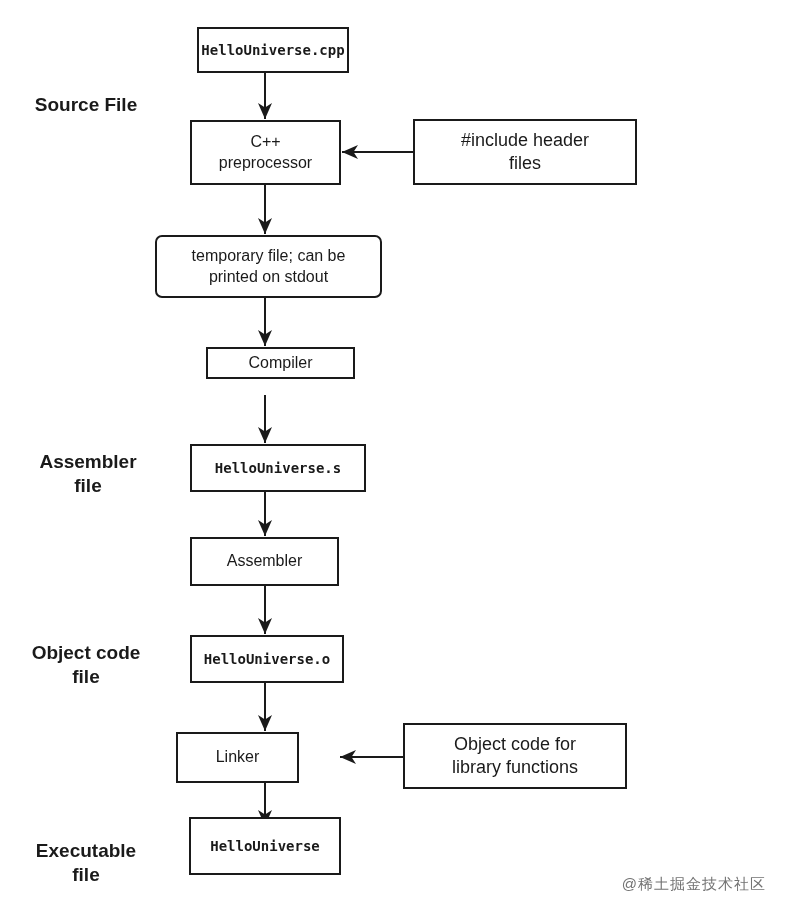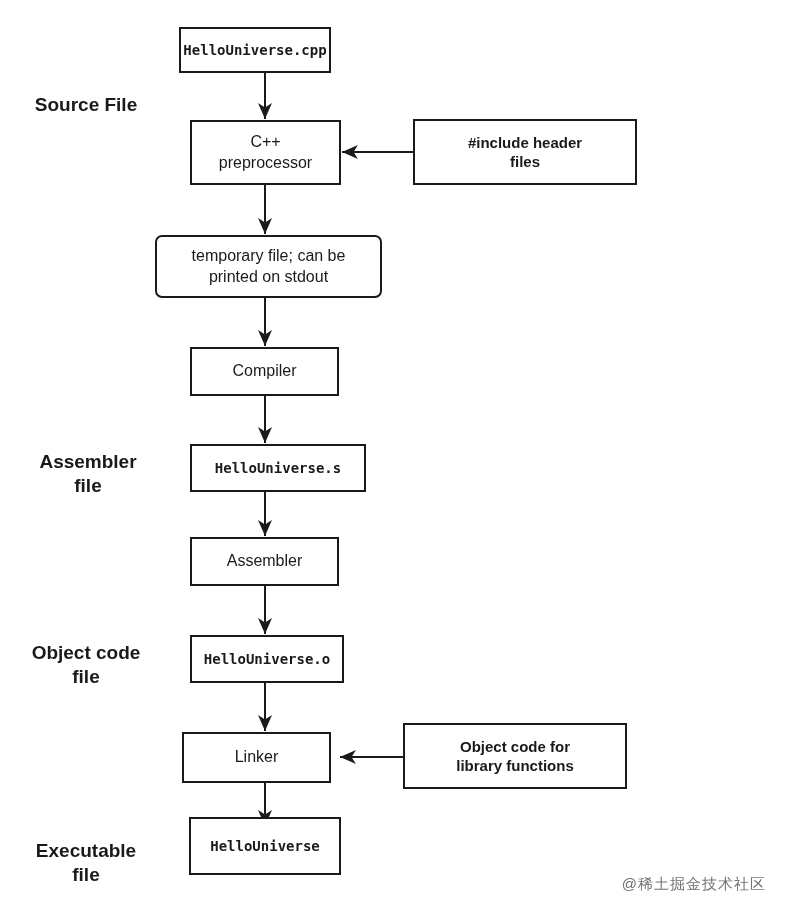--- a/index.html
+++ b/index.html
@@ -37,7 +37,7 @@
     line-height: 1.25;
   }
   
-  .b-cpp { left: 179px; top: 27px;  width: 152px; height: 46px; }
+  .b-cpp { left: 197px; top: 27px;  width: 152px; height: 46px; }
   .b-pre { left: 190px; top: 120px; width: 151px; height: 65px; }
   .b-tmp { left: 155px; top: 235px; width: 227px; height: 63px; border-radius: 7px; }
   .b-com { left: 190px; top: 347px; width: 149px; height: 49px; }

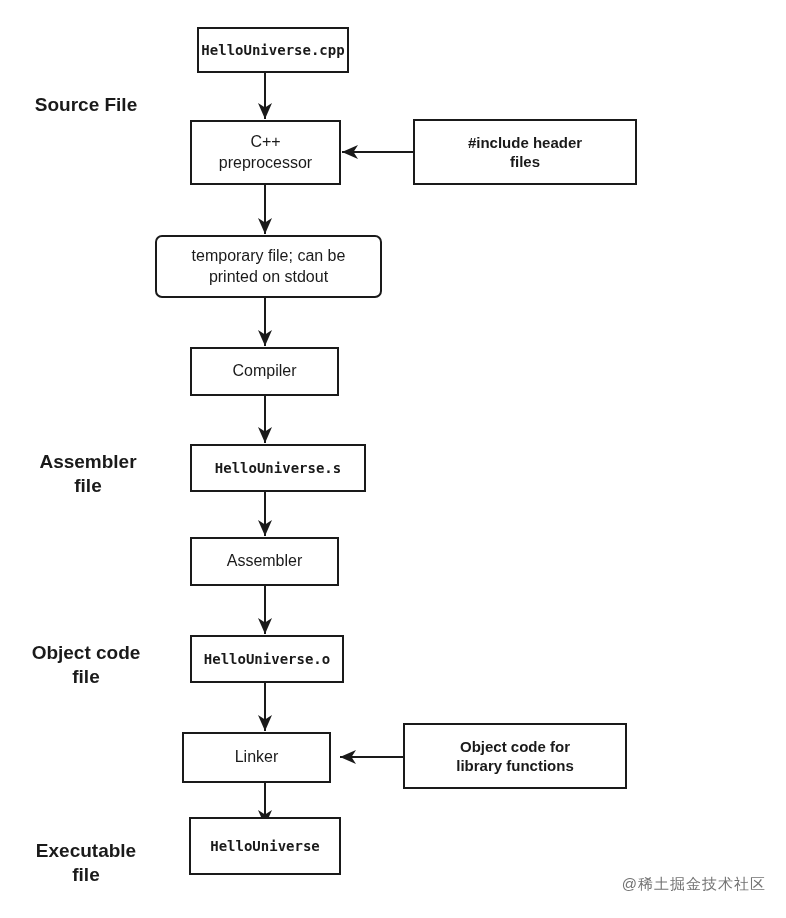--- a/index.html
+++ b/index.html
@@ -27,7 +27,7 @@
   }
   .sans  { font-size: 16px; }
   .mono  { font-family: "DejaVu Sans Mono", monospace; font-weight: bold; font-size: 14px; }
-  .side  { font-weight: bold; font-size: 15px; }
+  .side  { font-weight: normal; font-size: 18px; }
   .stage-label {
     position: absolute;
     font-weight: bold;

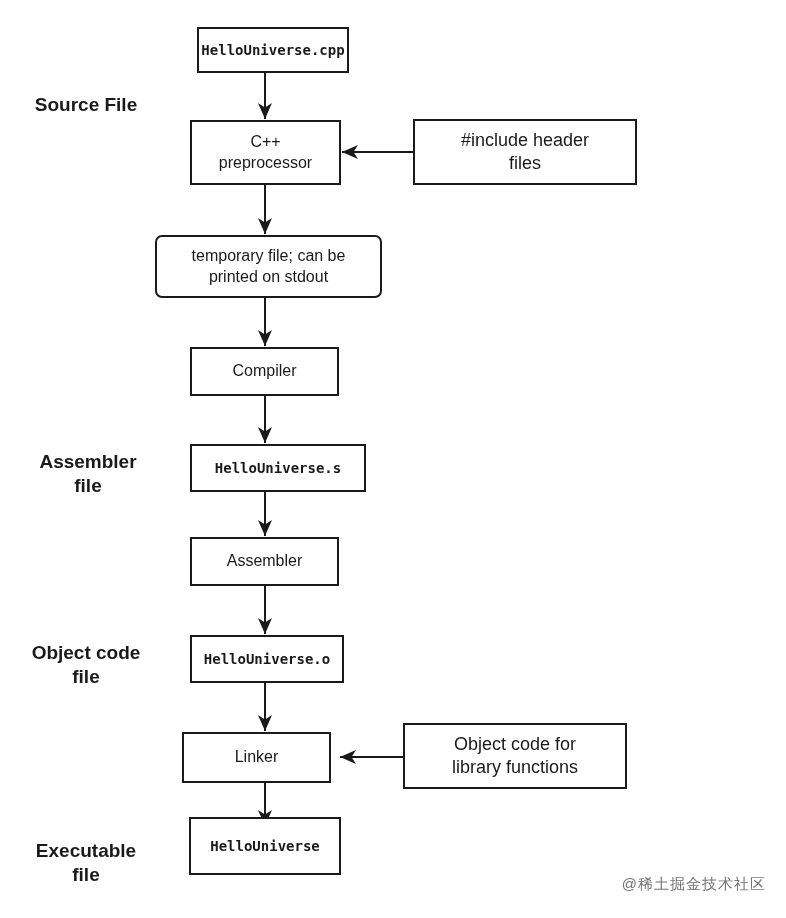--- a/index.html
+++ b/index.html
@@ -40,7 +40,7 @@
   .b-cpp { left: 197px; top: 27px;  width: 152px; height: 46px; }
   .b-pre { left: 190px; top: 120px; width: 151px; height: 65px; }
   .b-tmp { left: 155px; top: 235px; width: 227px; height: 63px; border-radius: 7px; }
-  .b-com { left: 190px; top: 347px; width: 149px; height: 49px; }
+  .b-com { left: 206px; top: 347px; width: 149px; height: 32px; }
   .b-s   { left: 190px; top: 444px; width: 176px; height: 48px; }
   .b-asm { left: 190px; top: 537px; width: 149px; height: 49px; }
   .b-o   { left: 190px; top: 635px; width: 154px; height: 48px; }

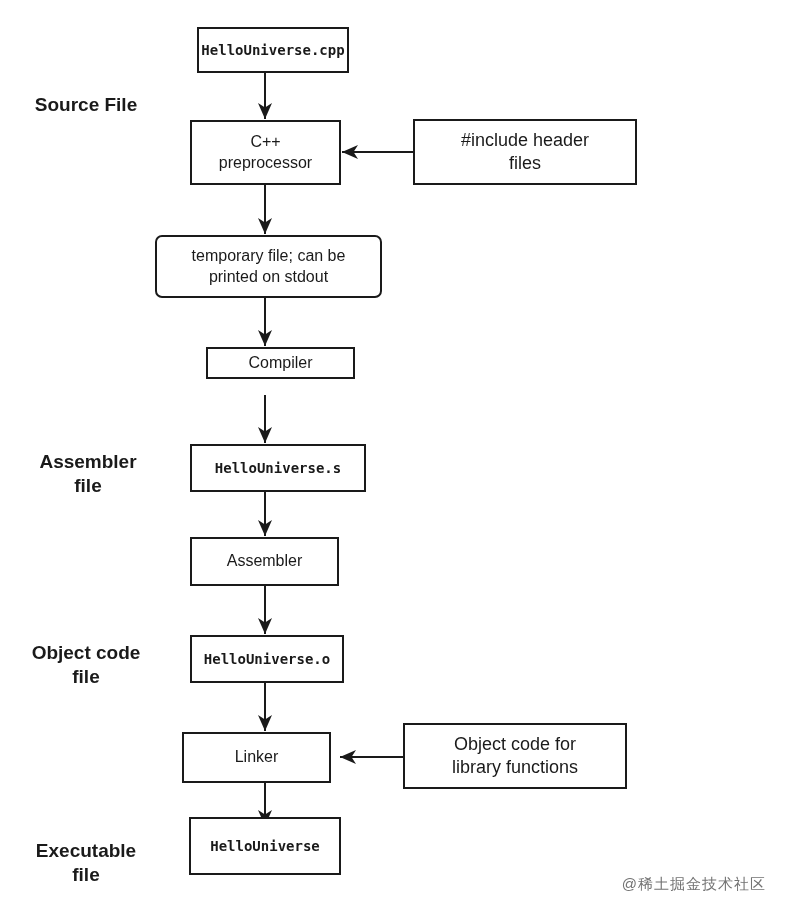--- a/index.html
+++ b/index.html
@@ -44,7 +44,7 @@
   .b-s   { left: 190px; top: 444px; width: 176px; height: 48px; }
   .b-asm { left: 190px; top: 537px; width: 149px; height: 49px; }
   .b-o   { left: 190px; top: 635px; width: 154px; height: 48px; }
-  .b-lnk { left: 182px; top: 732px; width: 149px; height: 51px; }
+  .b-lnk { left: 176px; top: 732px; width: 123px; height: 51px; }
   .b-exe { left: 189px; top: 817px; width: 152px; height: 58px; }
   
   .b-inc { left: 413px; top: 119px; width: 224px; height: 66px; }

